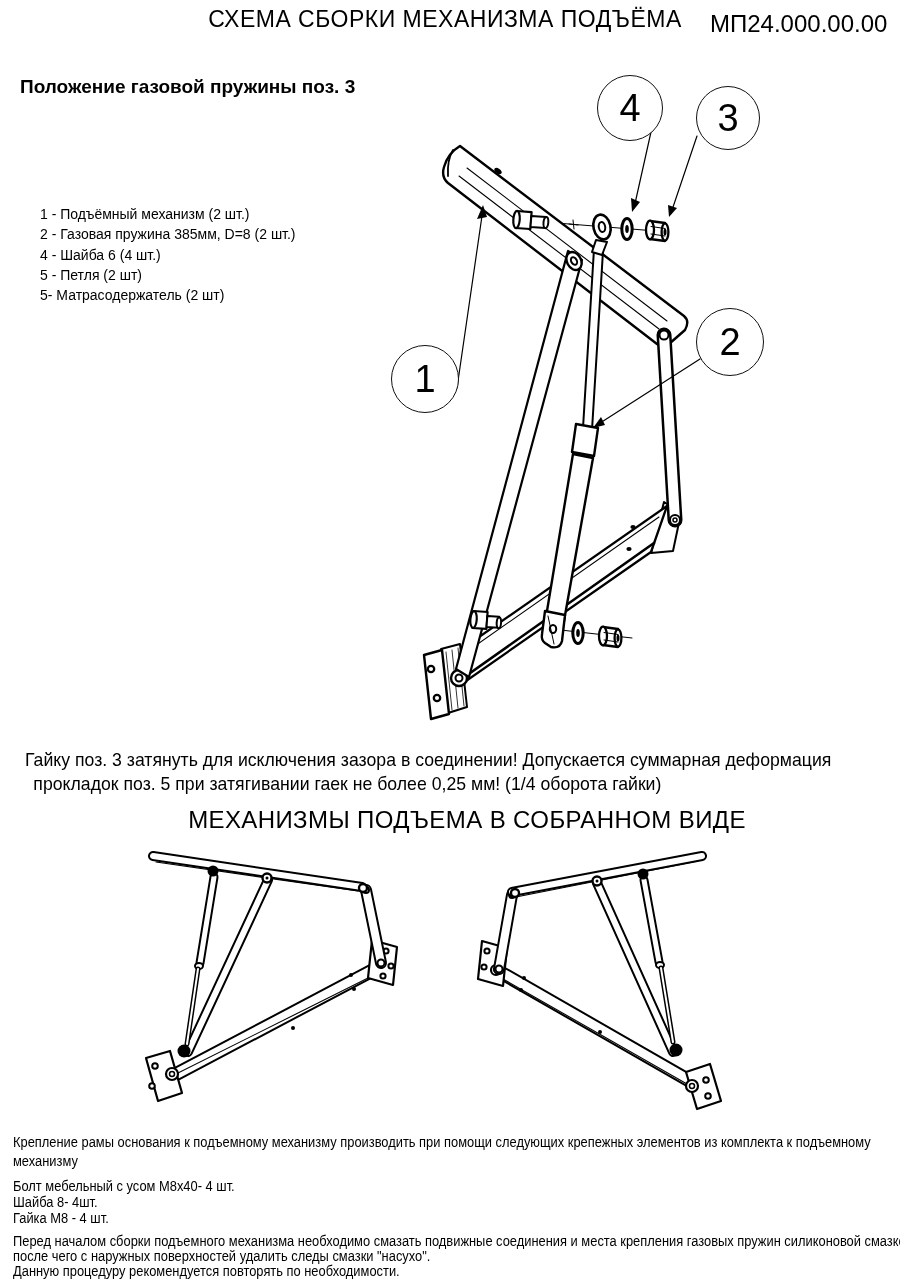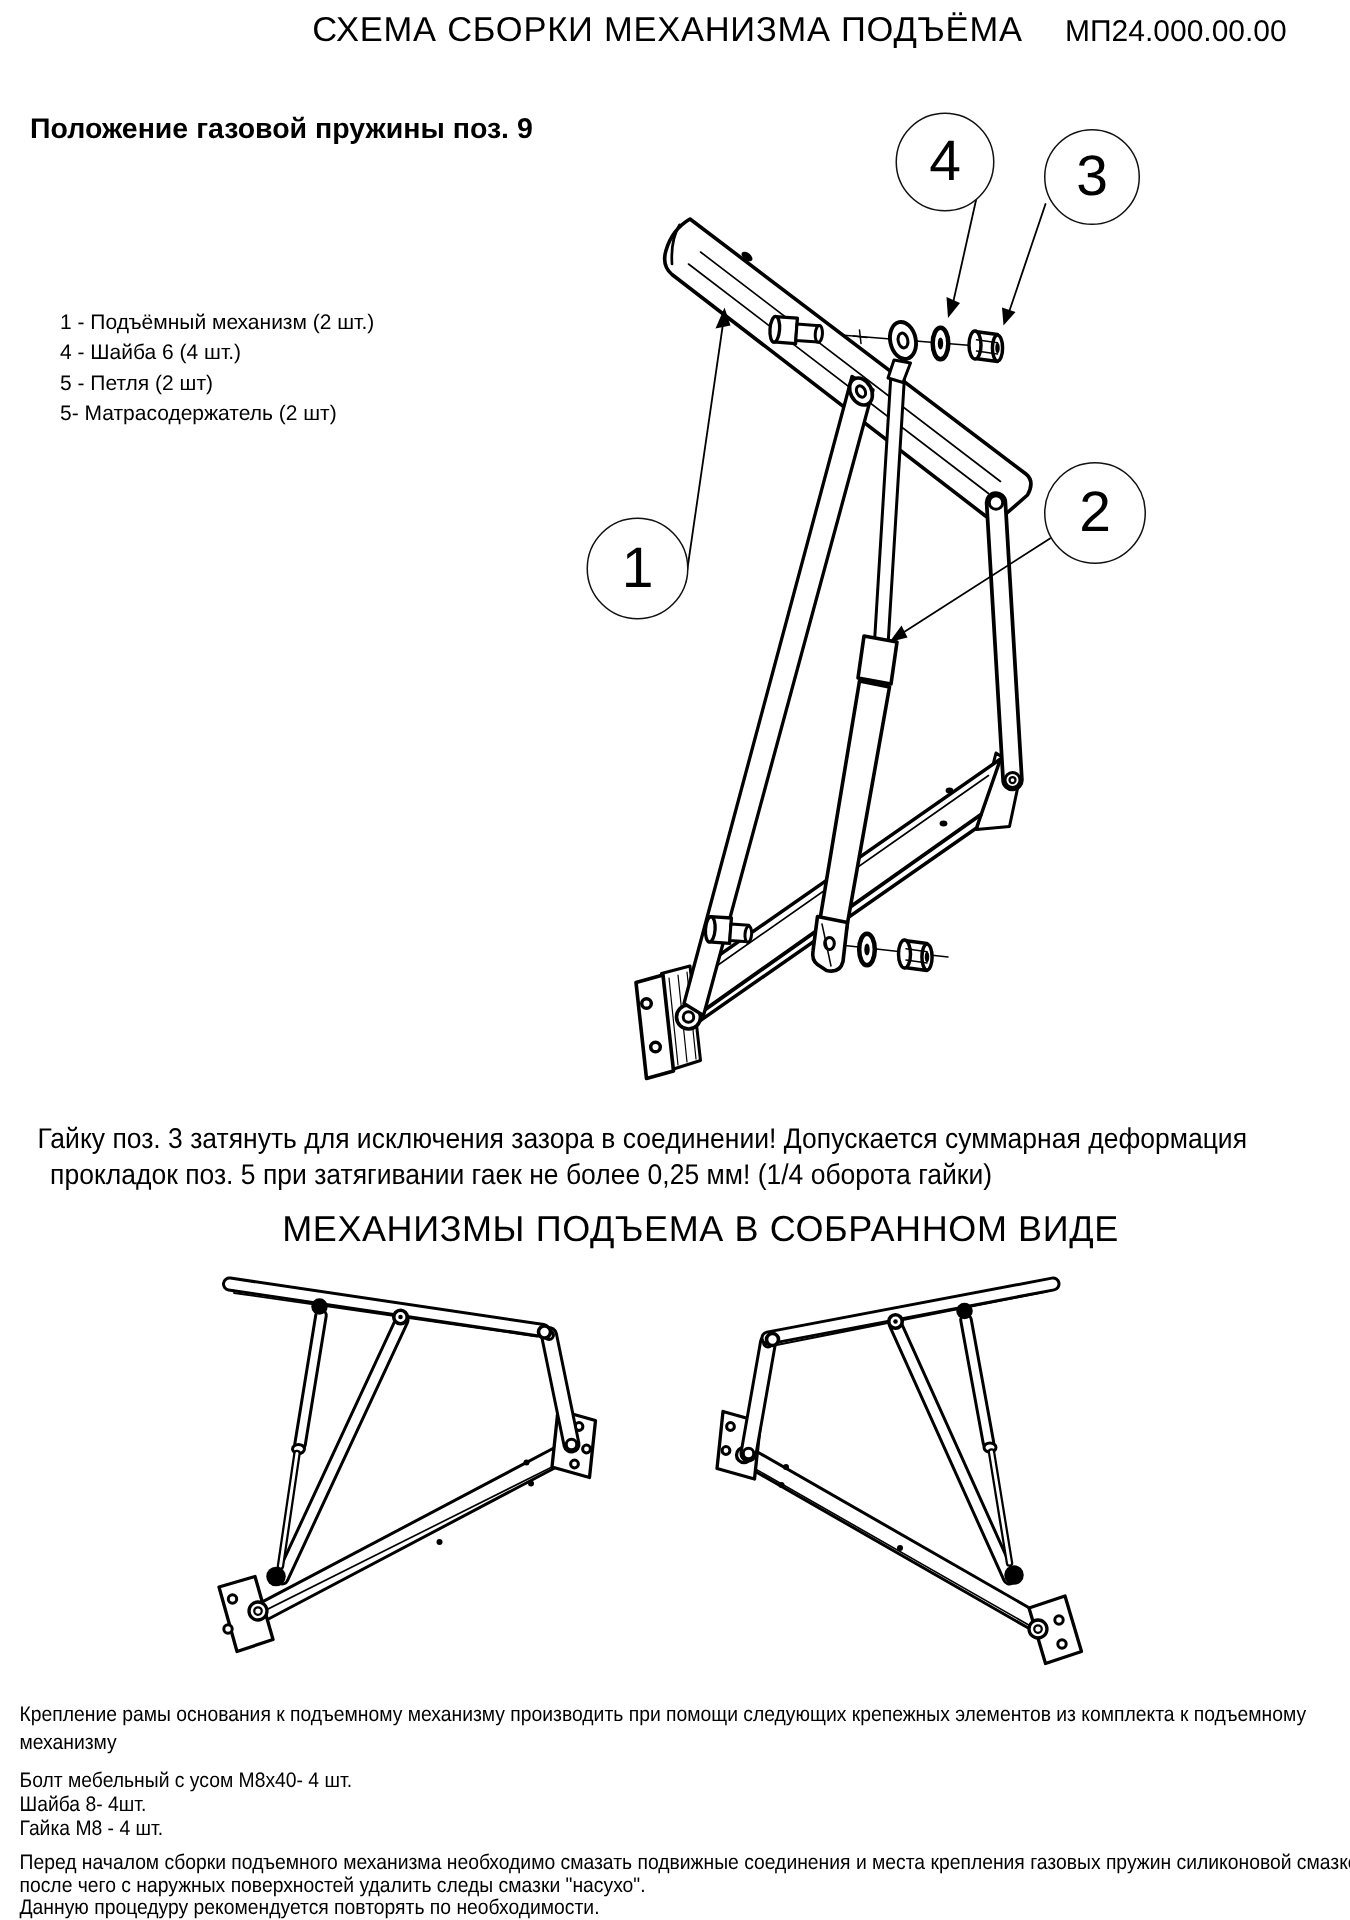--- a/index.html
+++ b/index.html
@@ -8,7 +8,7 @@
   #art{position:absolute;left:0;top:0;z-index:1;}
   .txt{position:absolute;z-index:2;white-space:nowrap;}
   .title{font-size:23px;letter-spacing:.5px;}
-  .docnum{font-size:20px;}
+  .docnum{font-size:24px;}
   .boldnote{font-weight:bold;font-size:19px;line-height:22px;text-align:center;}
   .plist{font-size:14px;line-height:20.3px;}
   .note{font-size:19px;line-height:24px;transform:scaleX(0.93);transform-origin:0 0;}

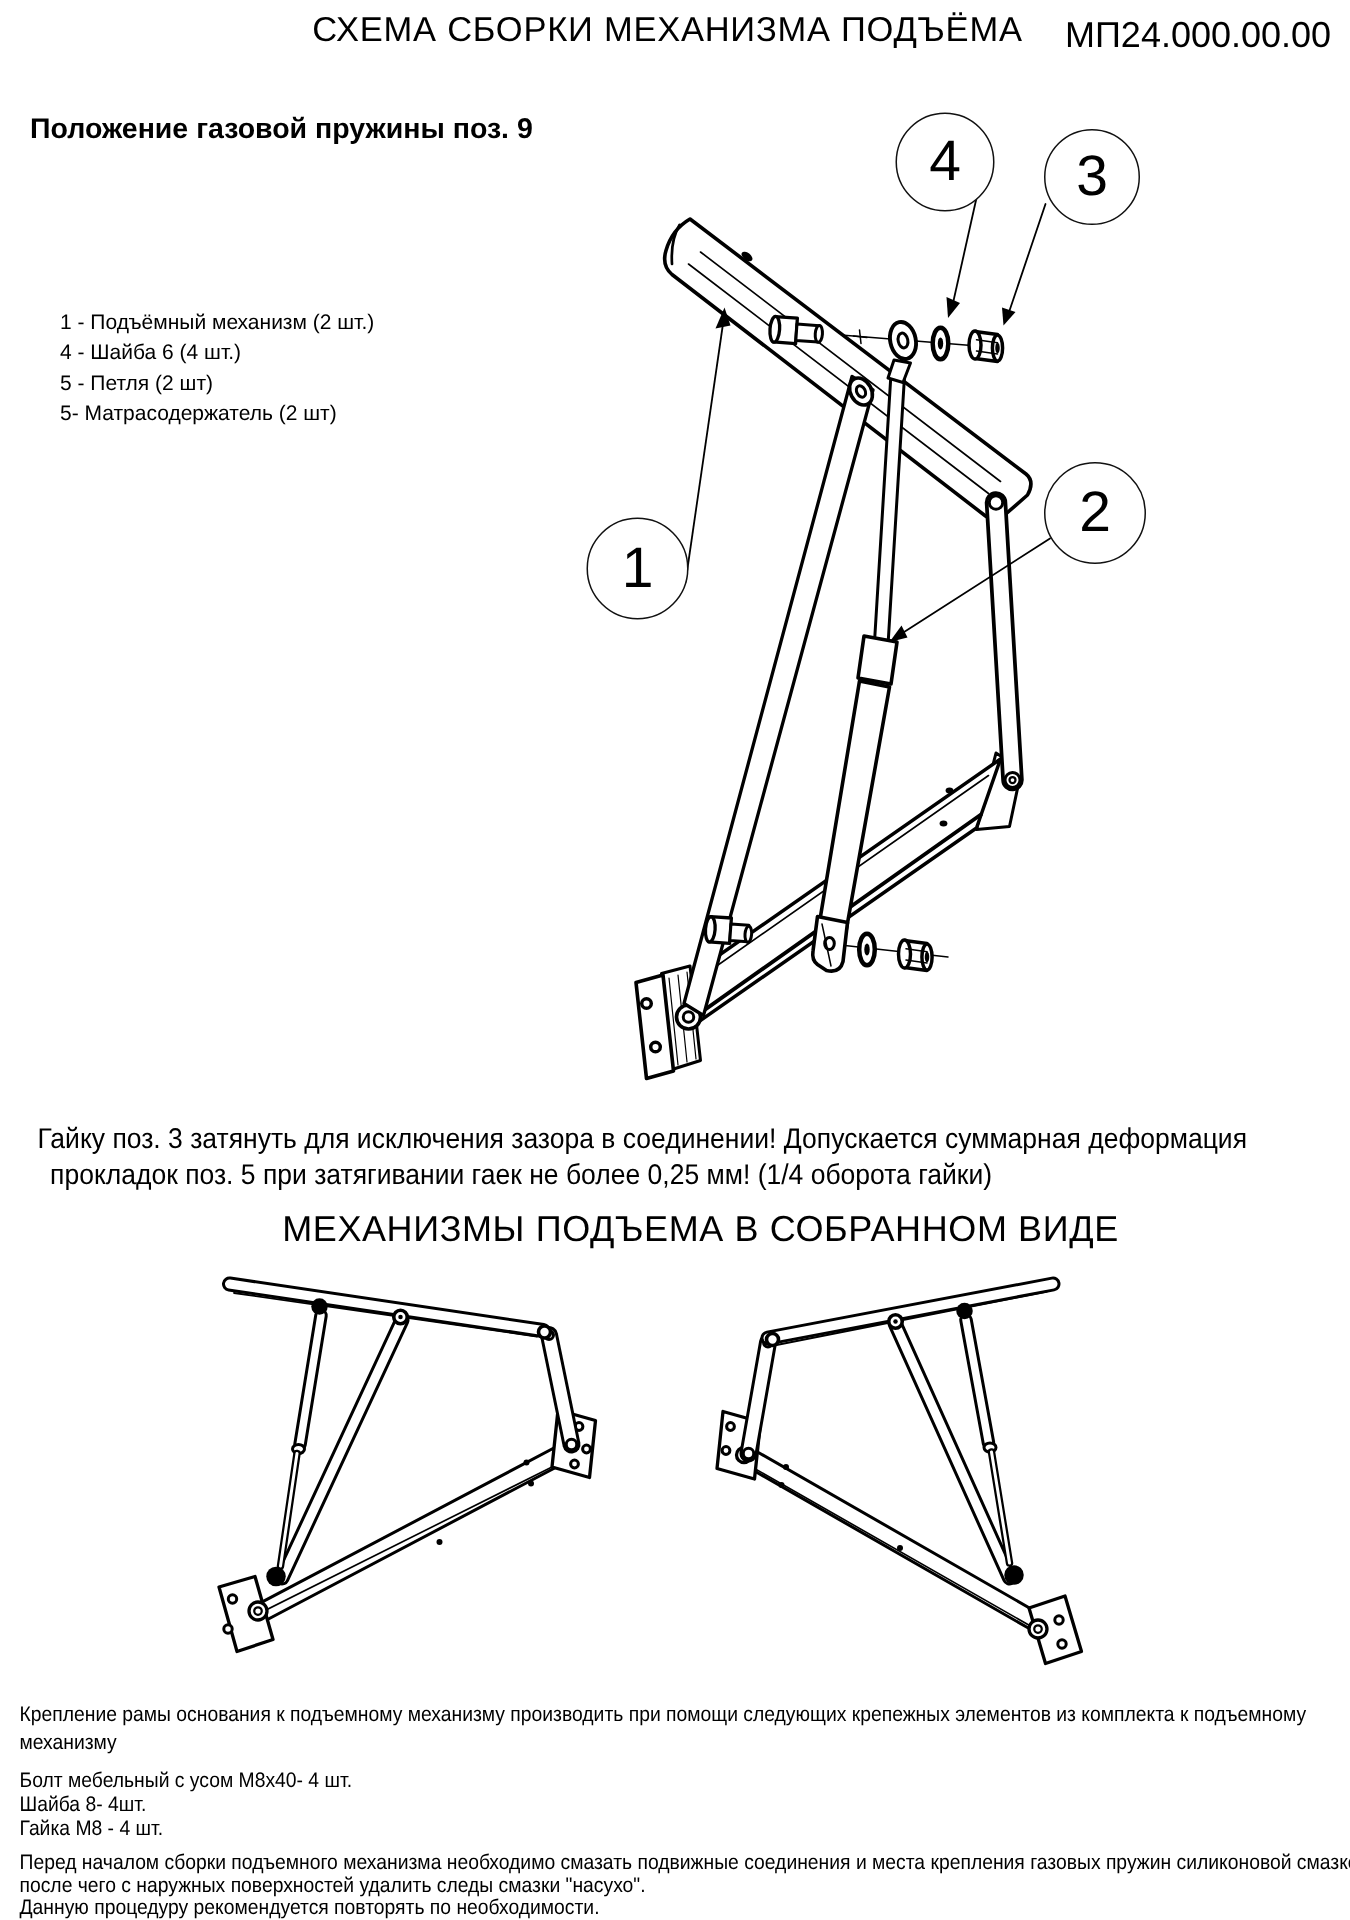--- a/index.html
+++ b/index.html
@@ -232,7 +232,7 @@
   <div class="txt docnum" style="left:710px;top:10px;">МП24.000.00.00</div>
 
   <div class="txt boldnote" style="left:20px;top:76px;width:330px;">
-    <div>Положение газовой пружины поз. 9</div>
+    <div>Положение газовой пружины поз. 3</div>
   </div>
 
   <div class="txt plist" style="left:40px;top:204px;">

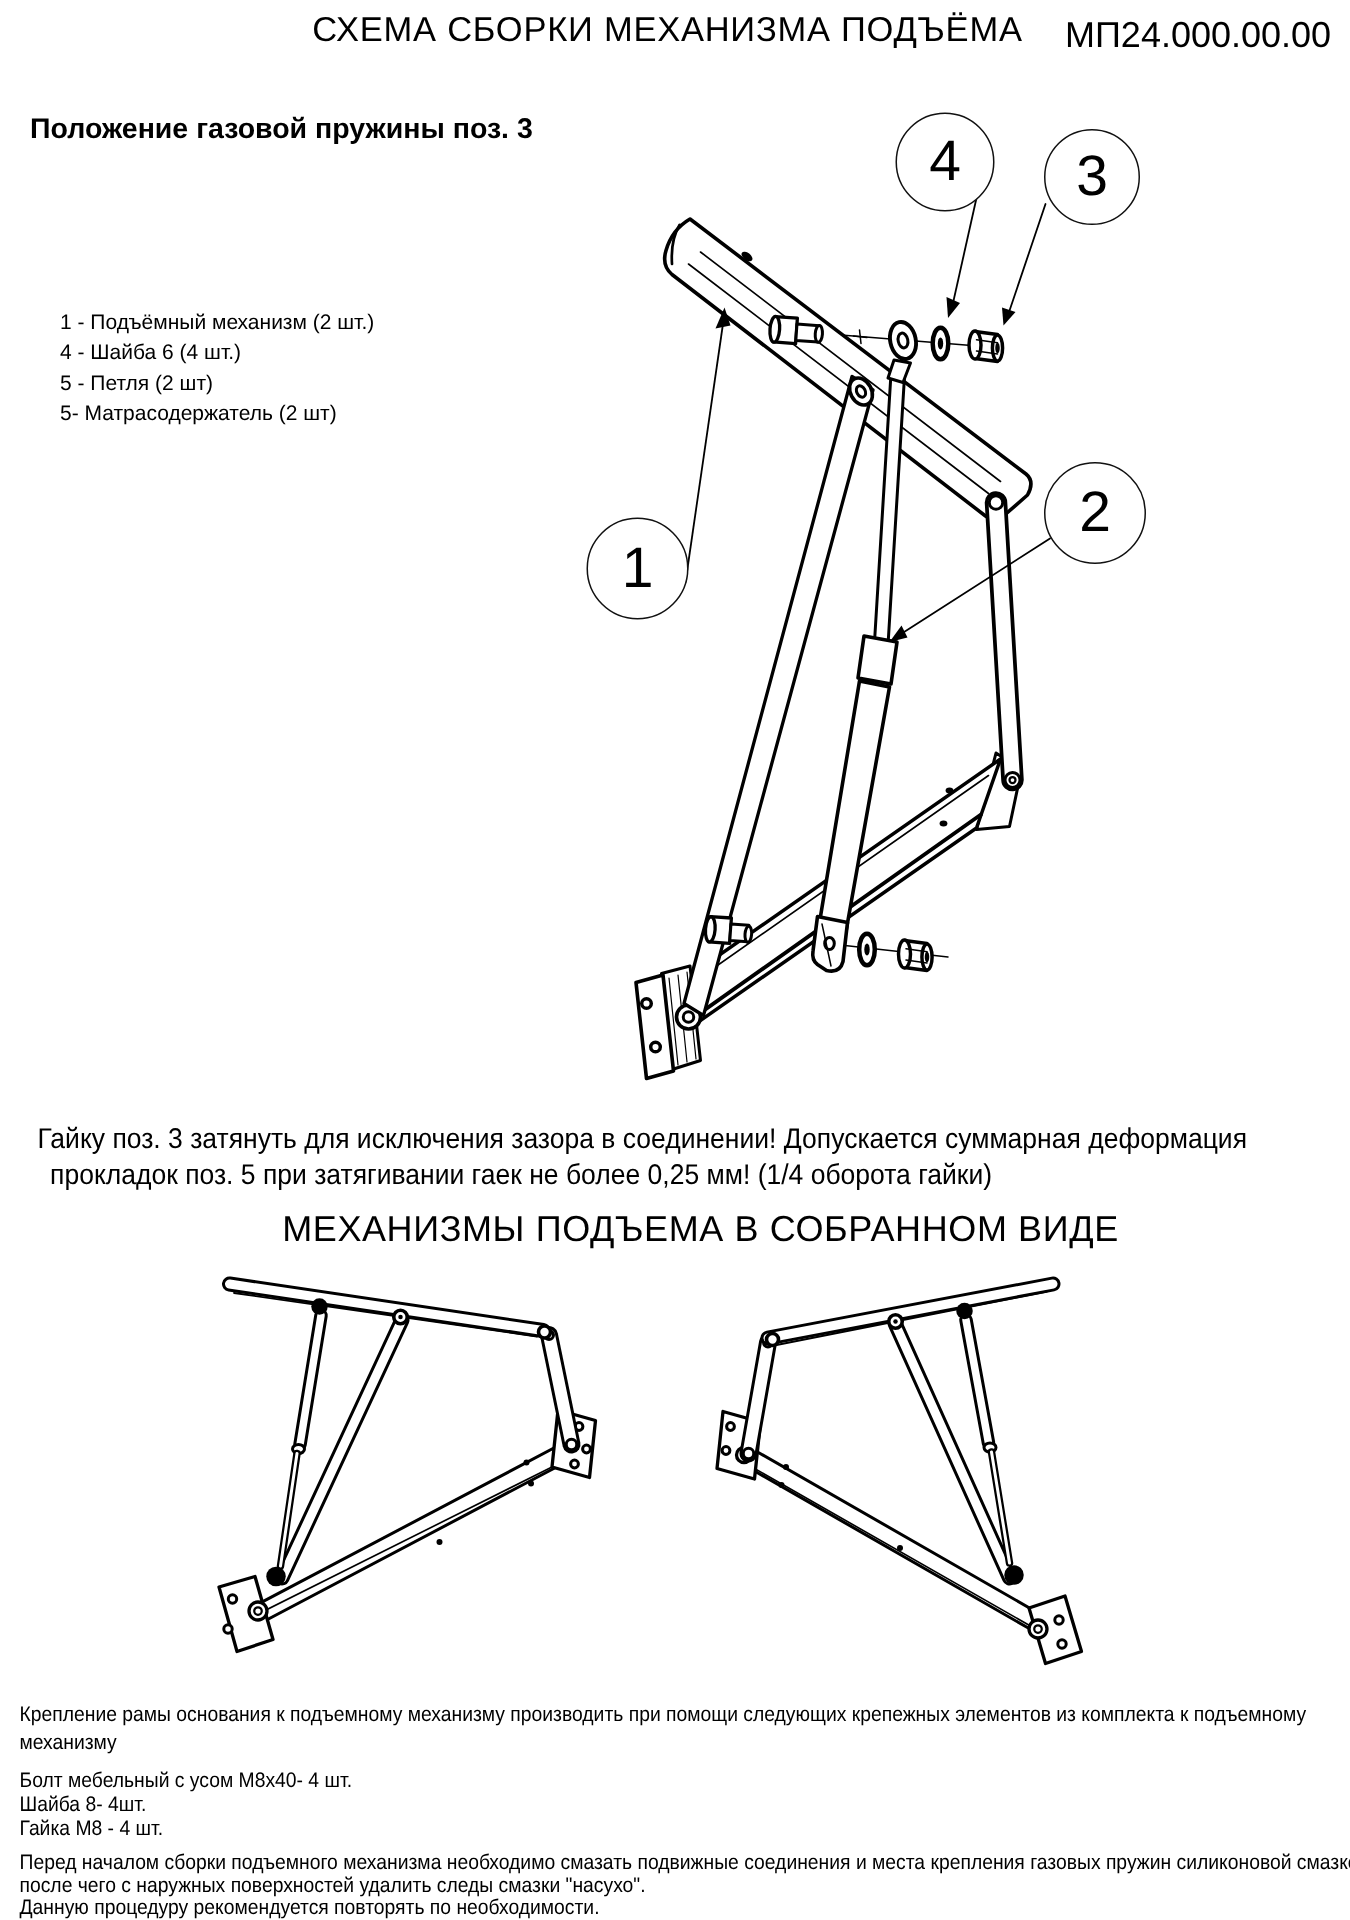--- a/index.html
+++ b/index.html
@@ -237,6 +237,7 @@
 
   <div class="txt plist" style="left:40px;top:204px;">
     <div>1 - Подъёмный механизм (2 шт.)</div>
+    <div>2 - Газовая пружина 385мм, D=8 (2 шт.)</div>
     <div>4 - Шайба 6 (4 шт.)</div>
     <div>5 - Петля (2 шт)</div>
     <div>5- Матрасодержатель (2 шт)</div>

